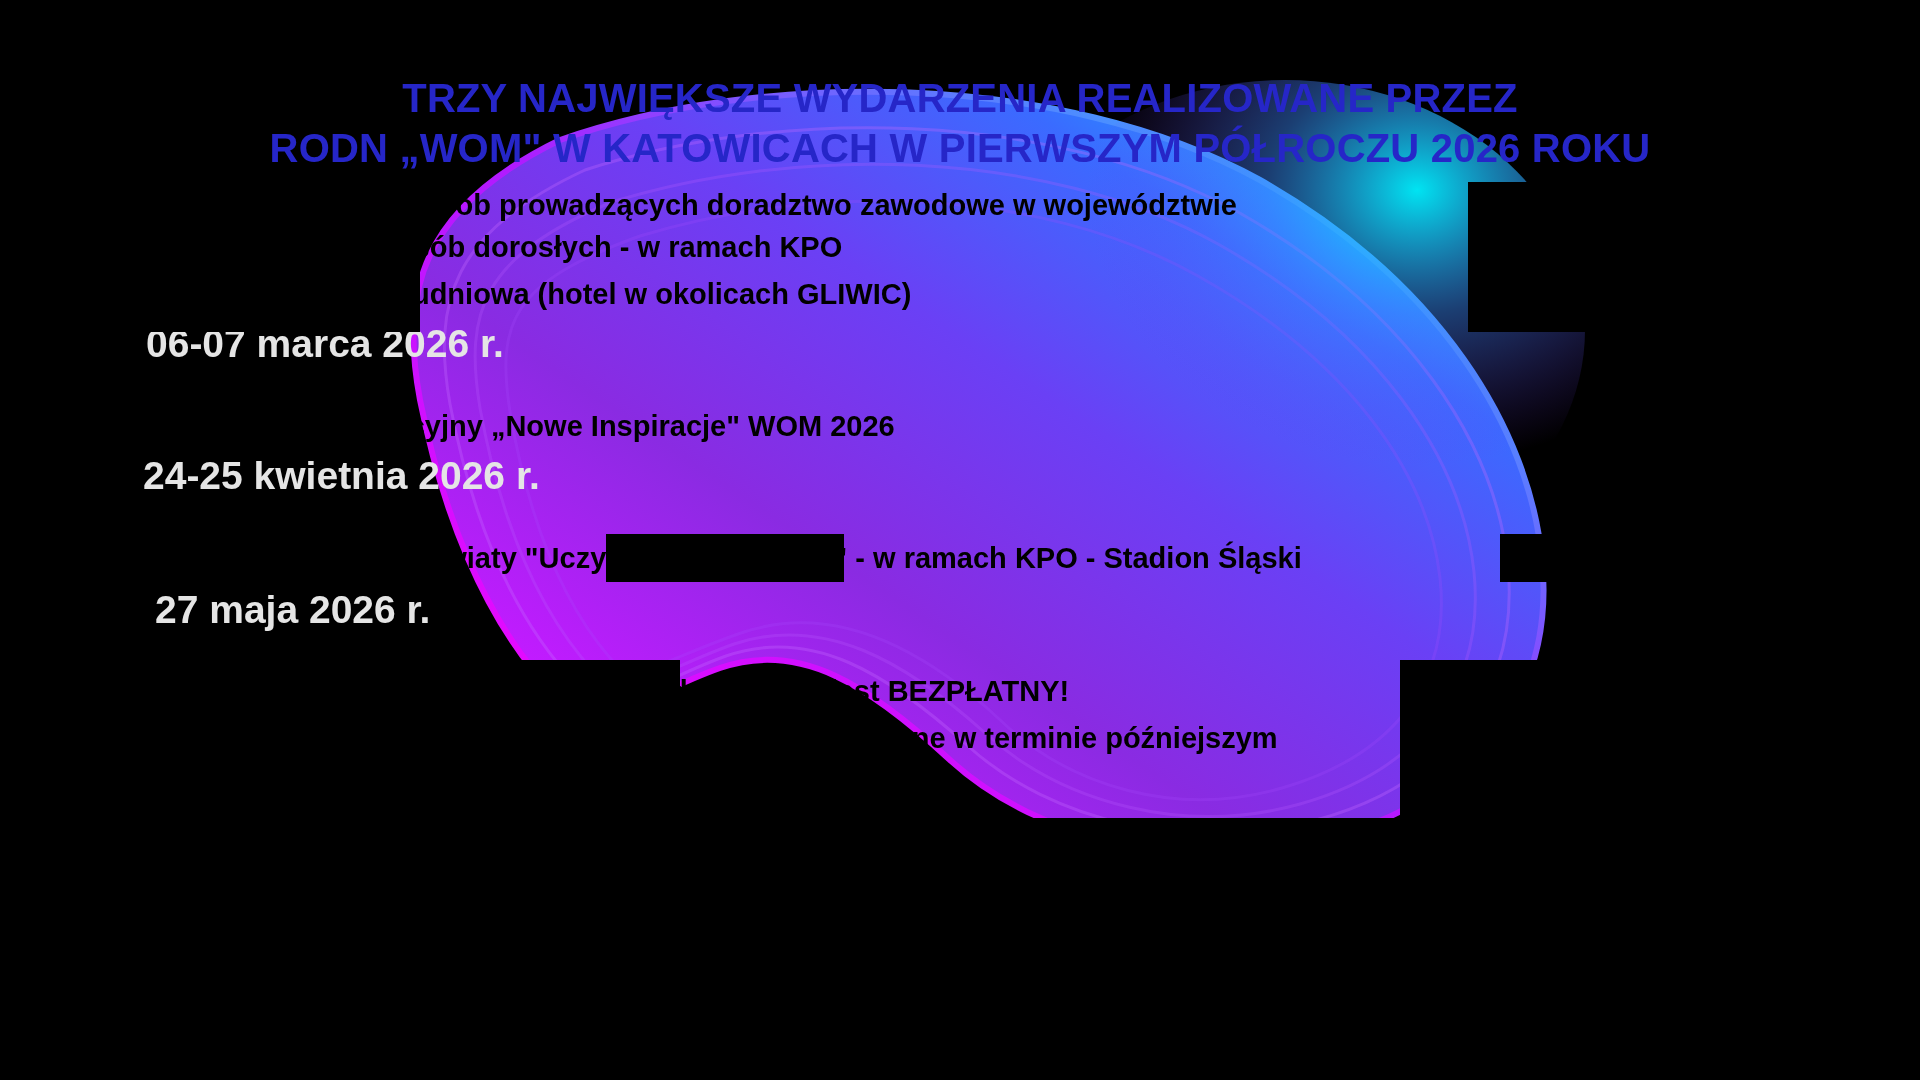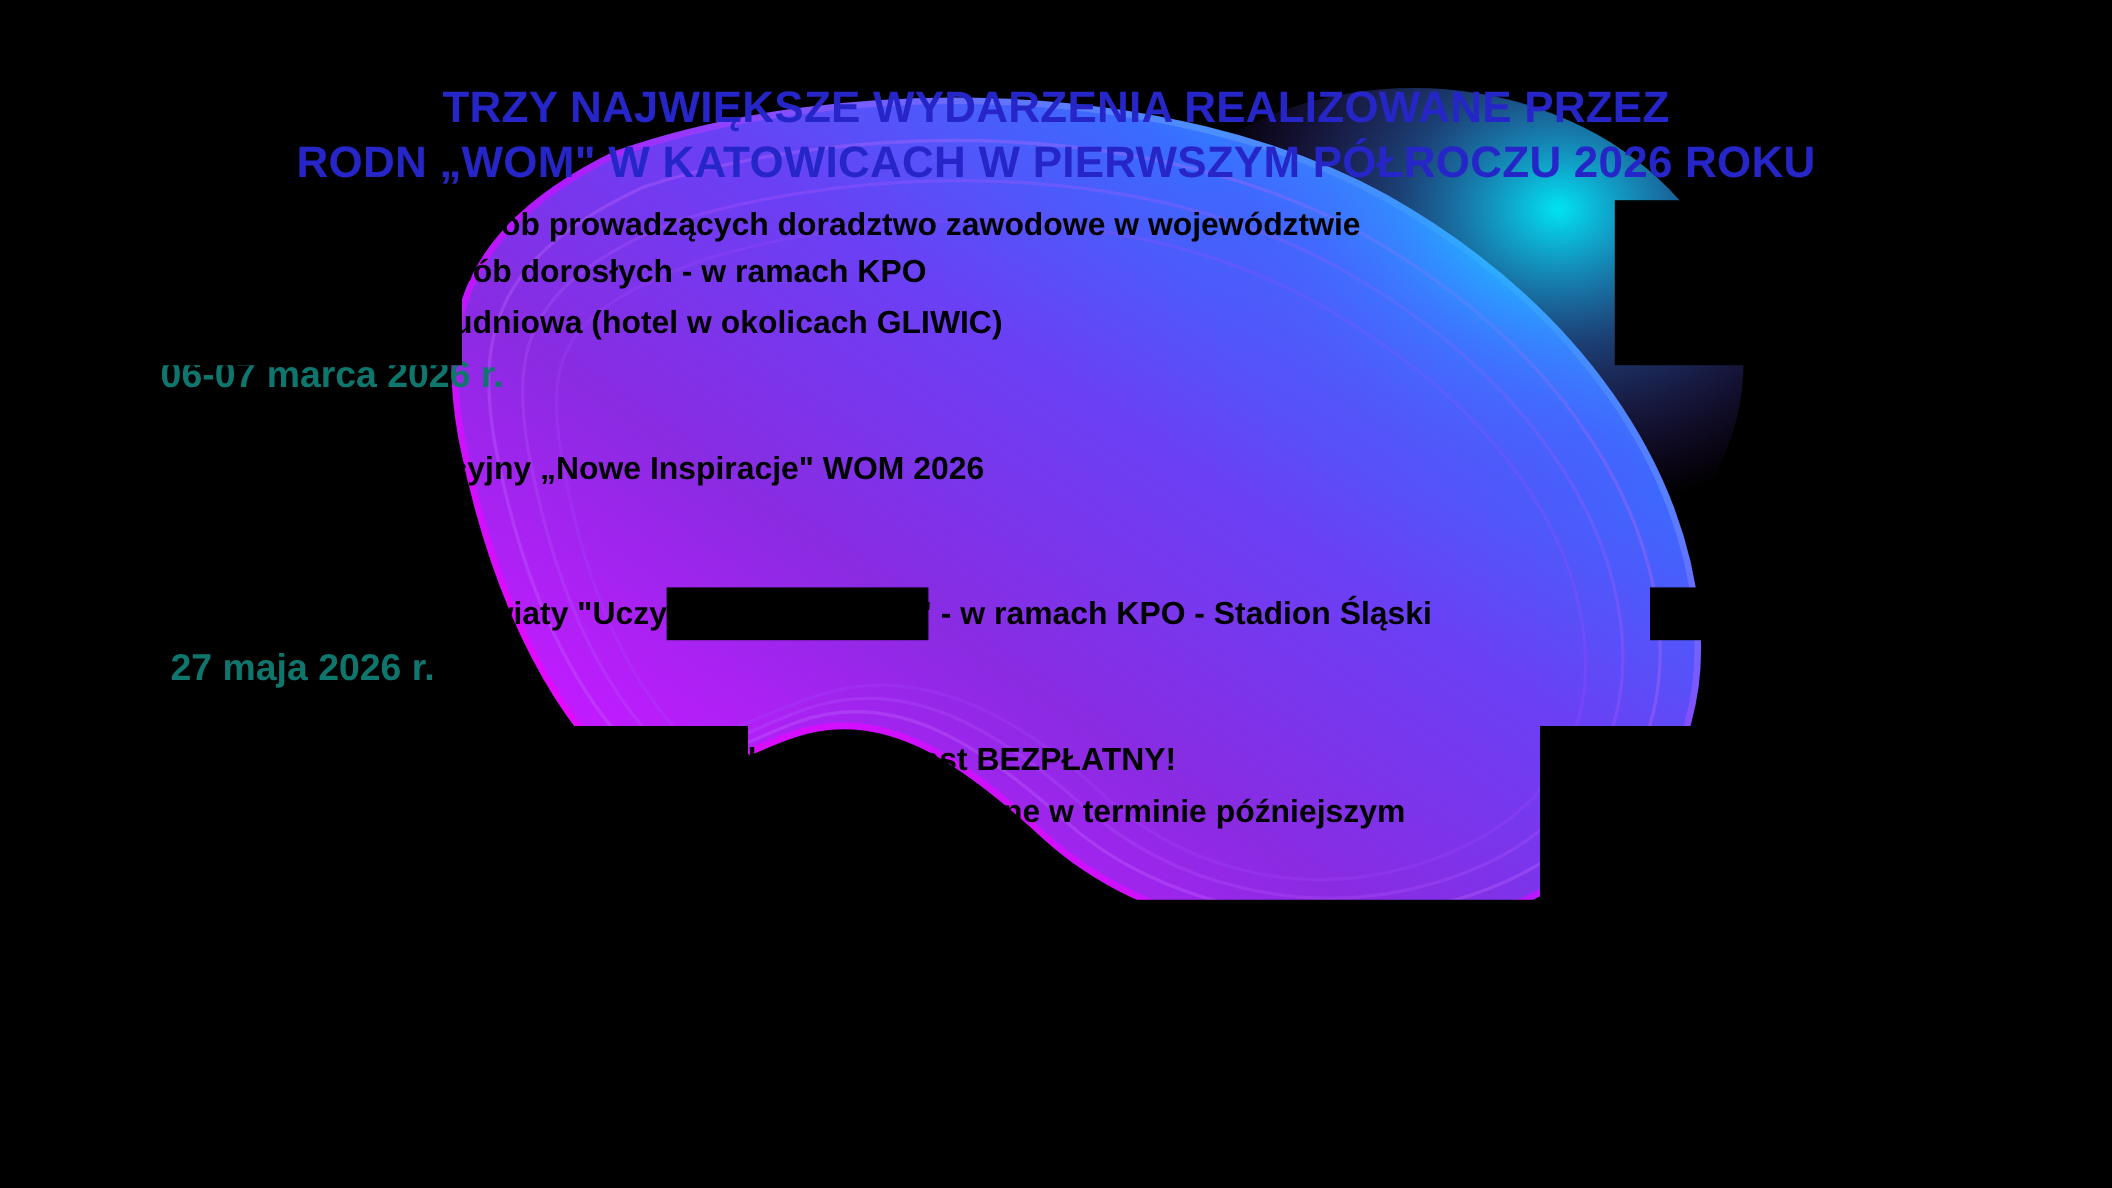--- a/index.html
+++ b/index.html
@@ -68,9 +68,9 @@
 
   .date-line {
     position: absolute;
-    color: #0f766e;
+    color: #e5e5e5;
     font-weight: 700;
-    font-size: 34px;
+    font-size: 39px;
     white-space: nowrap;
     font-family: "Liberation Sans", sans-serif;
   }

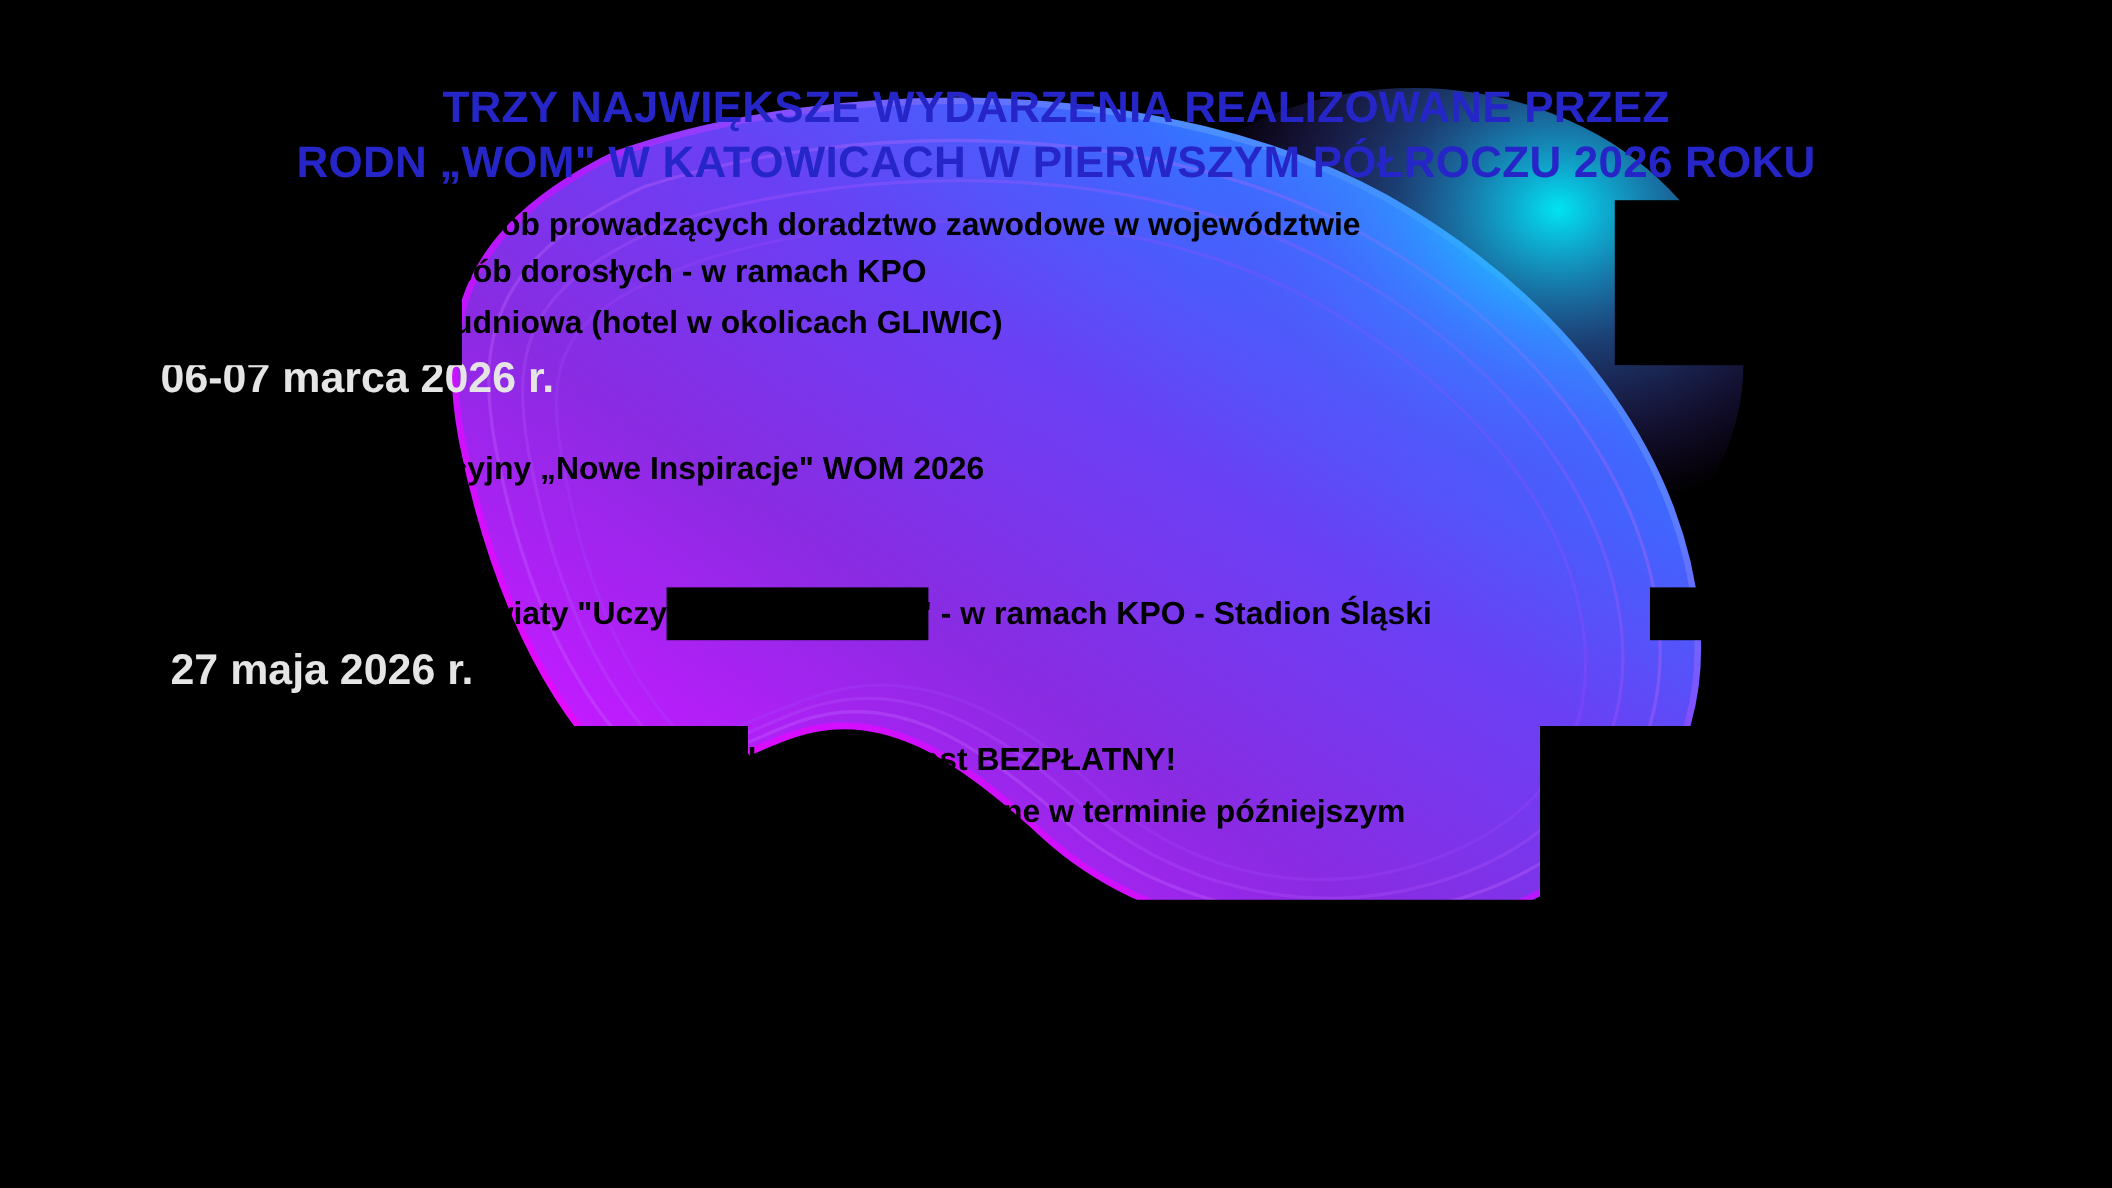--- a/index.html
+++ b/index.html
@@ -184,6 +184,7 @@
     <div id="ev1-date" class="date-line">06-07 marca 2026 r.</div>
 
     <div id="ev2-l1" class="body-line">Kongres Edukacyjny „Nowe Inspiracje" WOM 2026</div>
+    <div id="ev2-date" class="date-line">24-25 kwietnia 2026 r.</div>
 
     <div id="ev3-l1" class="body-line">Piknik Śląskiej Oświaty "Uczymy dziś dla jutra" - w ramach KPO - Stadion Śląski</div>
     <div id="ev3-date" class="date-line">27 maja 2026 r.</div>

